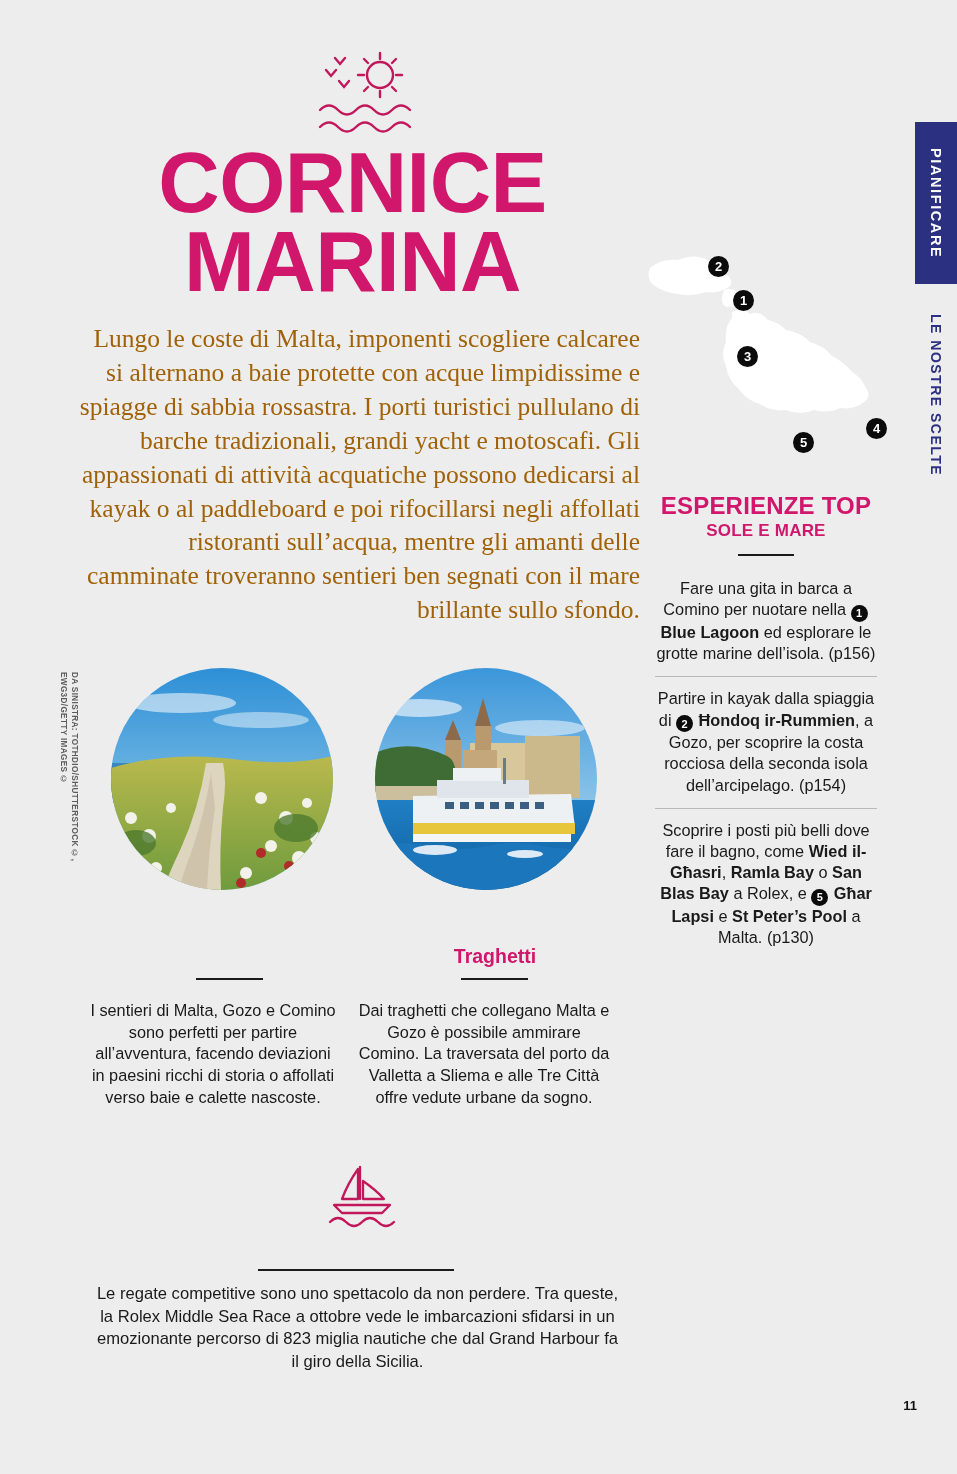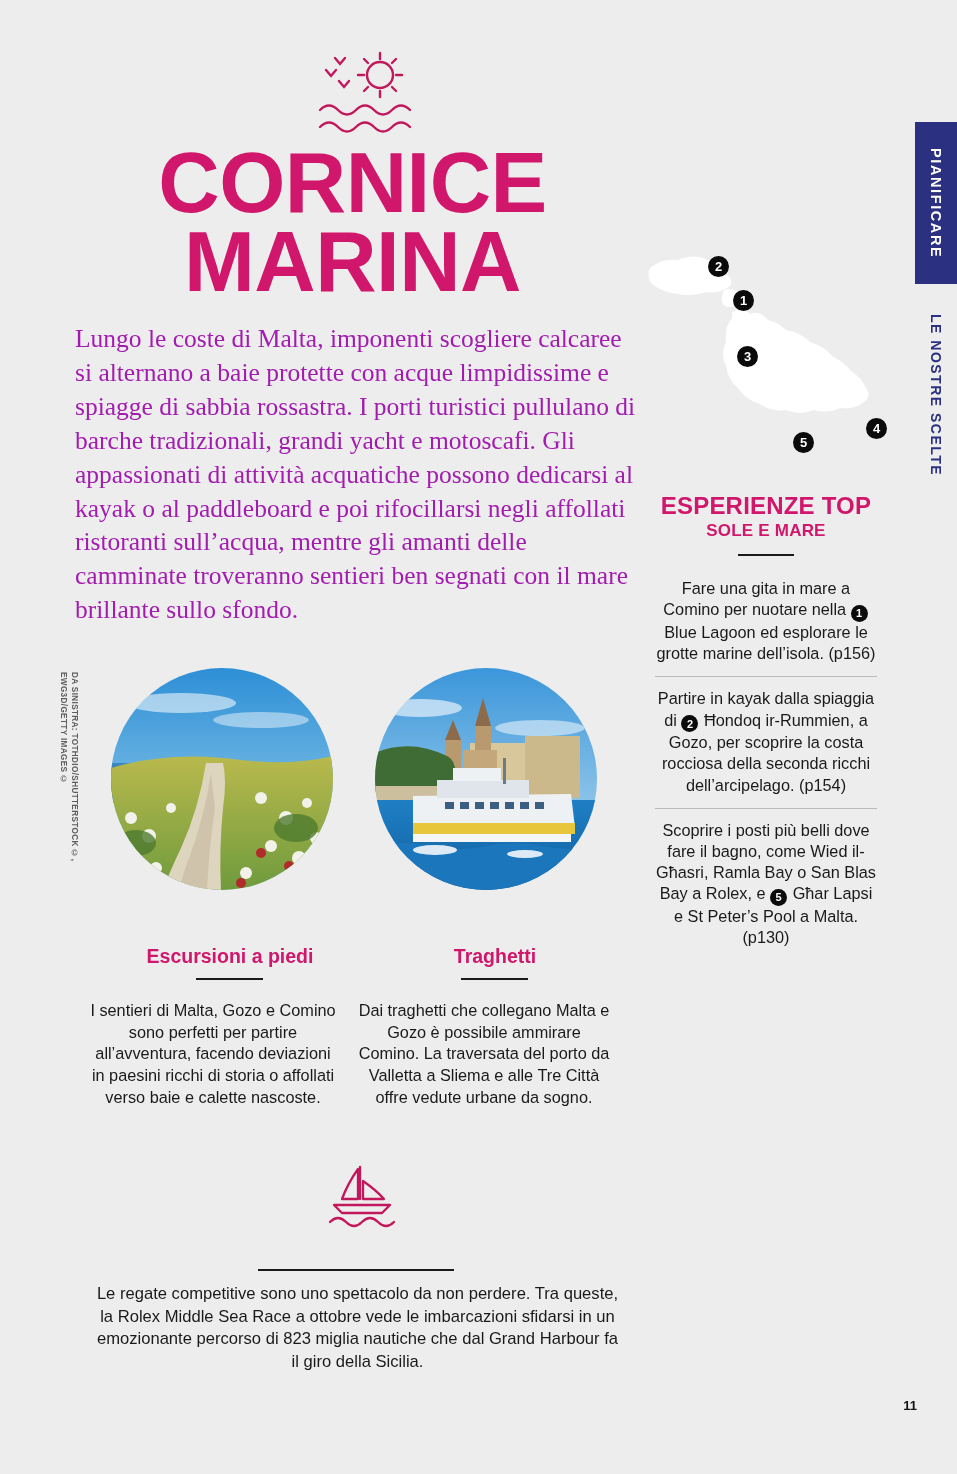--- a/index.html
+++ b/index.html
@@ -99,11 +99,11 @@
     left: 75px;
     top: 322px;
     width: 565px;
-    text-align: left;
+    text-align: right;
     font-family: "Liberation Serif", serif;
     font-size: 25.5px;
     line-height: 1.33;
-    color: #a21caf;
+    color: #a16207;
   }
 
   

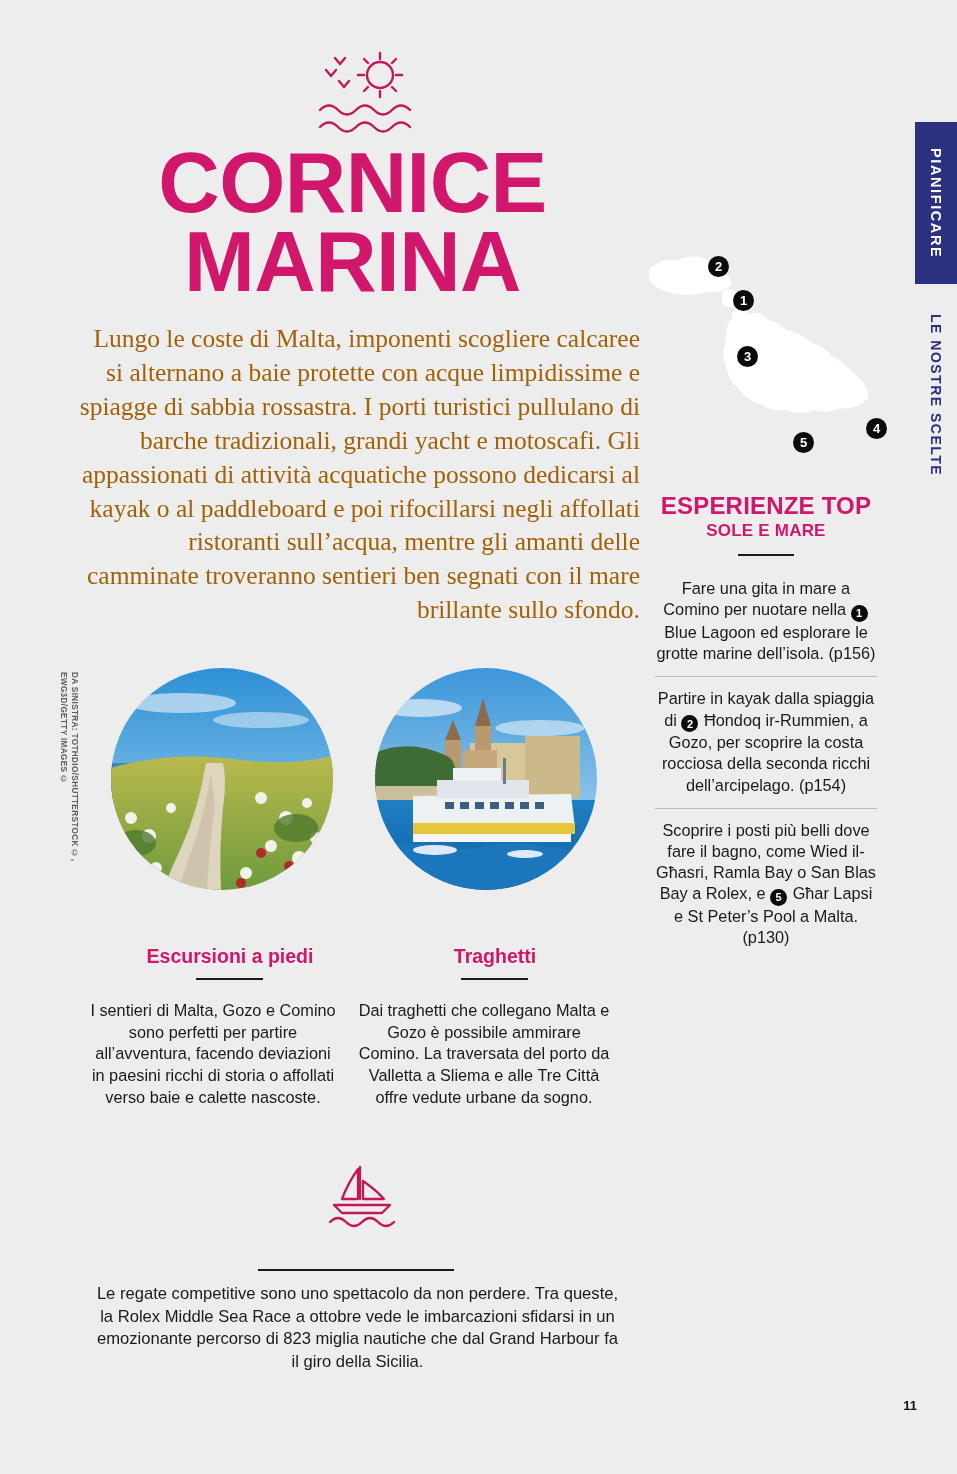--- a/index.html
+++ b/index.html
@@ -344,7 +344,7 @@
     <div class="sb-rule"></div>
 
     <div class="sb-item">
-      <span>Fare una gita in mare a Comino per nuotare nella </span><span class="num">1</span> <b>Blue Lagoon</b><span> ed esplorare le grotte marine dell’isola. (p156)</span>
+      <span>Fare una gita in barca a Comino per nuotare nella </span><span class="num">1</span> <b>Blue Lagoon</b><span> ed esplorare le grotte marine dell’isola. (p156)</span>
     </div>
 
     <div class="sb-item">

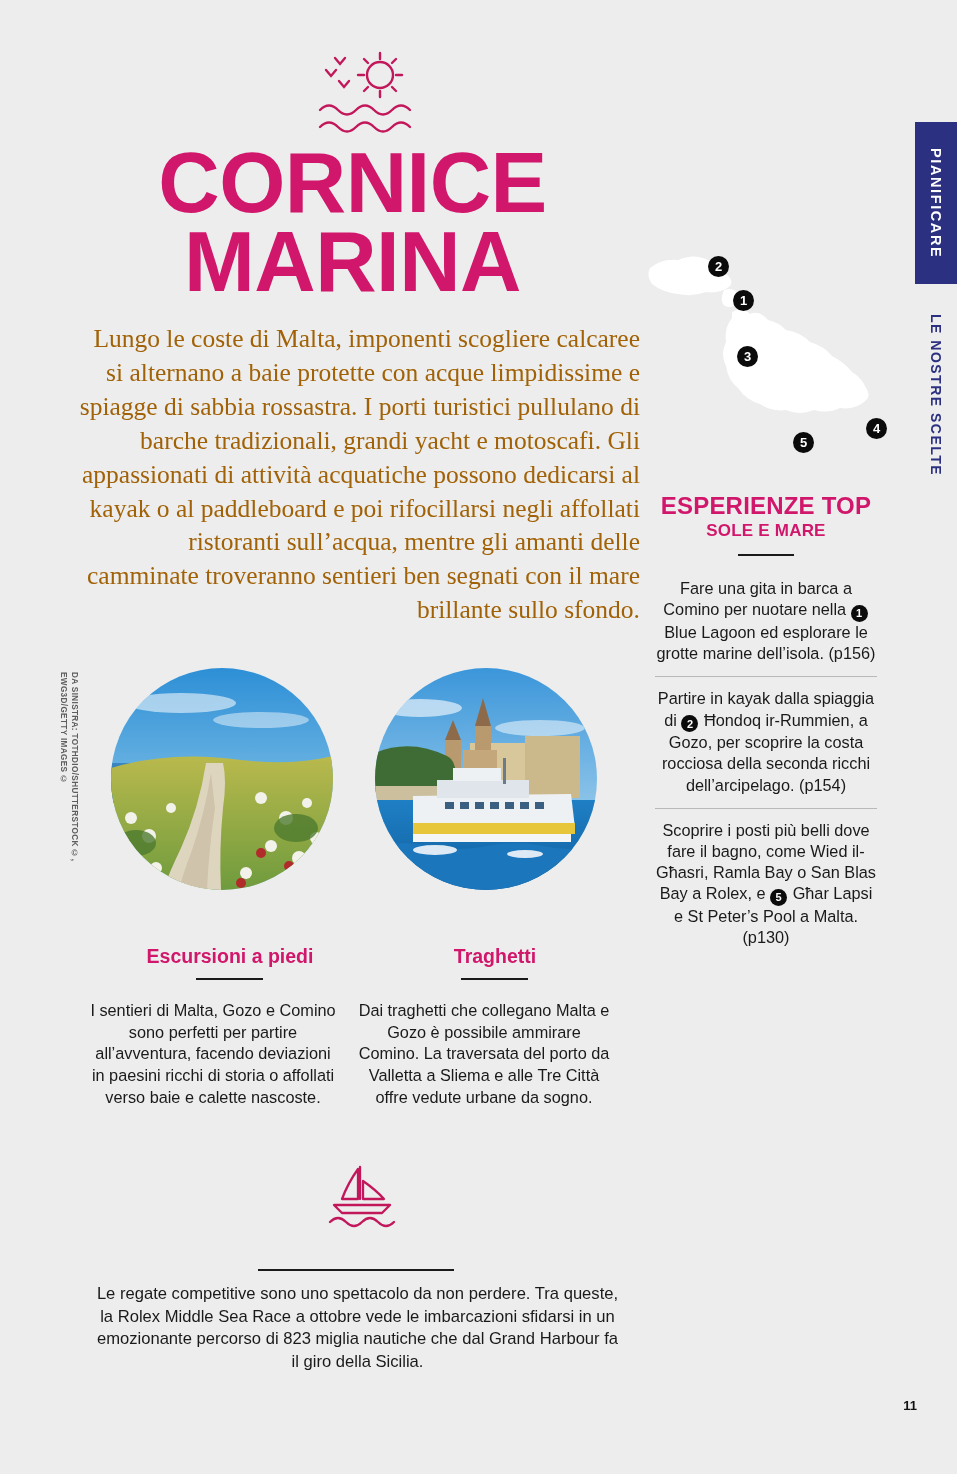--- a/index.html
+++ b/index.html
@@ -168,7 +168,7 @@
     padding: 11px 0 12px 0;
   }
   .sb-item + .sb-item { border-top: 1px solid #b9b9b9; }
-  .sb-item b { font-weight: normal; margin-top: 44px; }
+  .sb-item b { font-weight: bold; margin-top: 44px; }
   .sb-item i { font-style: italic; }
   .num {
     display: inline-flex;

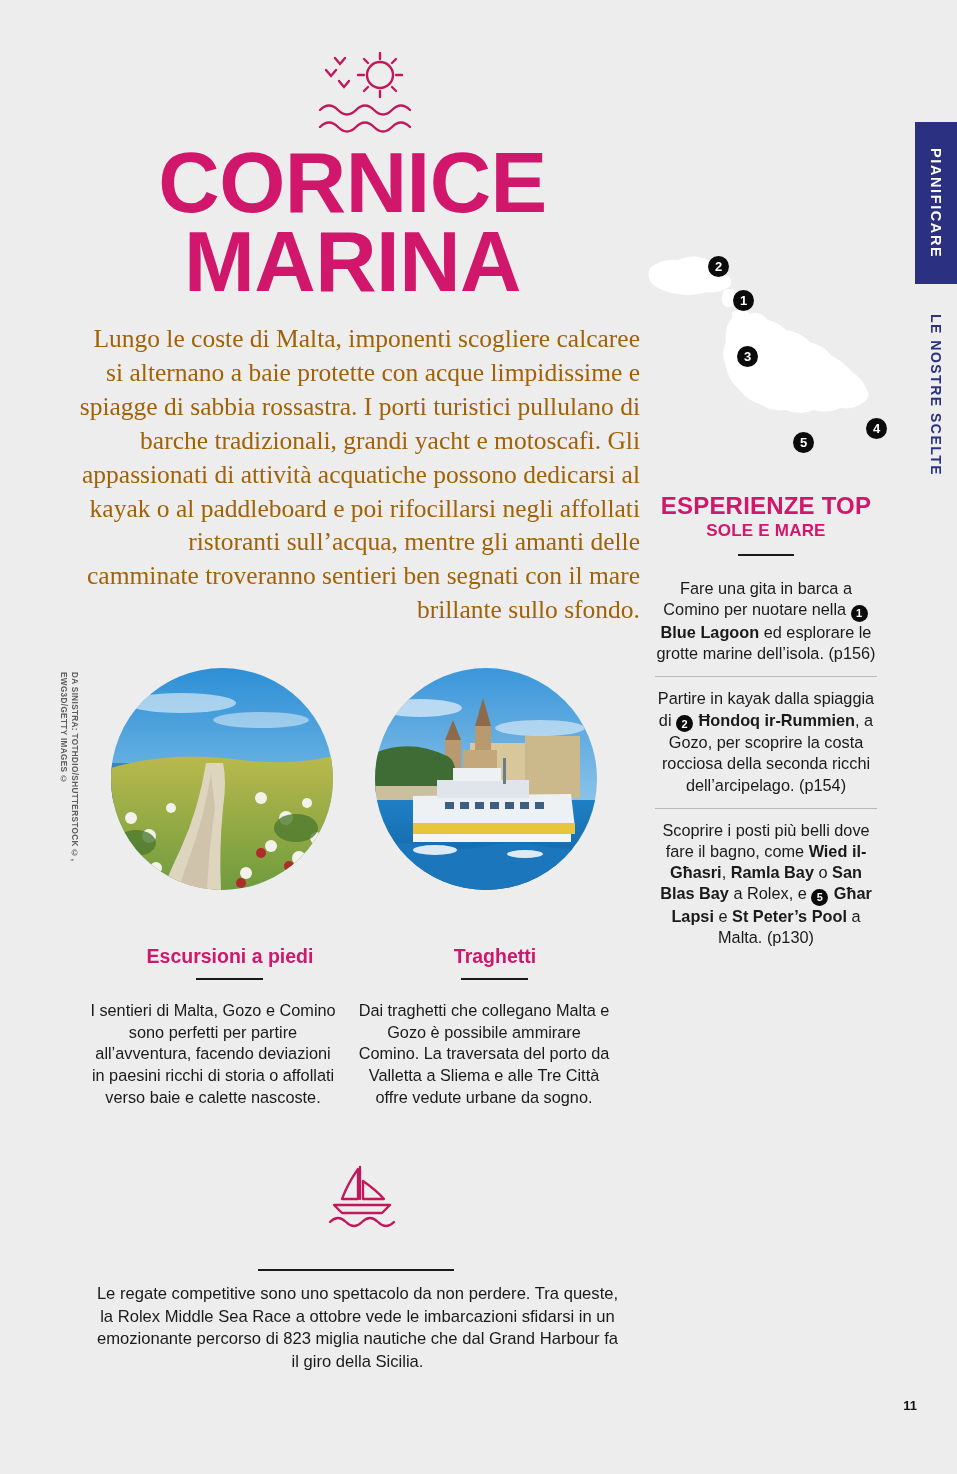--- a/index.html
+++ b/index.html
@@ -348,7 +348,7 @@
     </div>
 
     <div class="sb-item">
-      <span>Partire in kayak dalla spiaggia di </span><span class="num">2</span> <b>Ħondoq ir-Rummien</b><span>, a Gozo, per scoprire la costa rocciosa della seconda ricchi dell’arcipelago. (p154)</span>
+      <span>Partire in kayak dalla spiaggia di </span><span class="num">2</span> <b>Ħondoq ir-Rummien</b><span>, a Gozo, per scoprire la costa rocciosa della seconda isola dell’arcipelago. (p154)</span>
     </div>
 
 

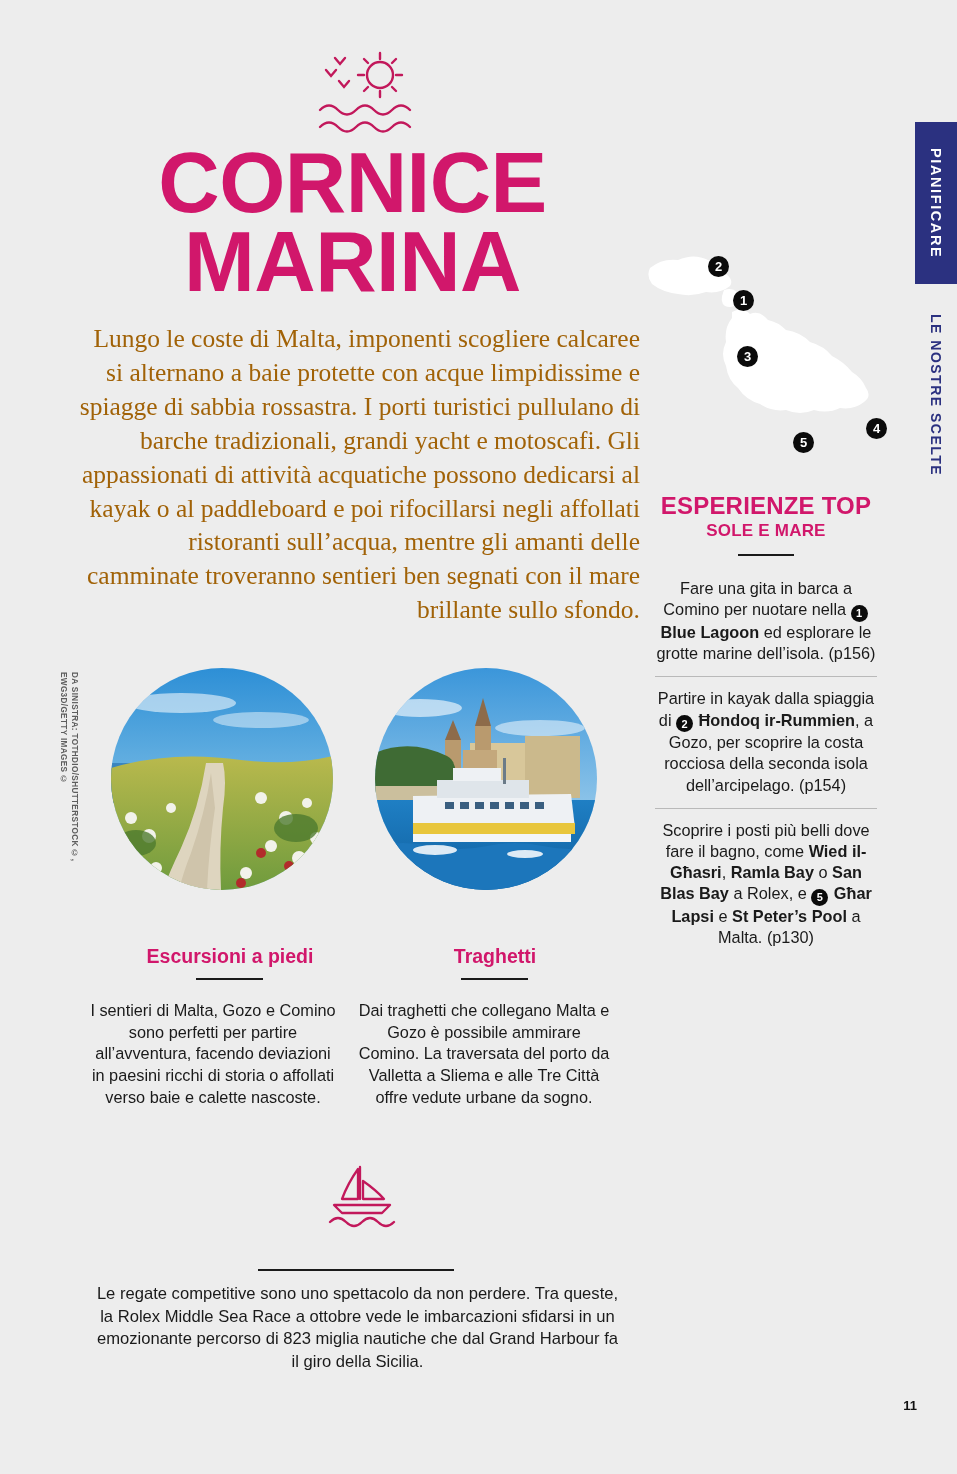--- a/index.html
+++ b/index.html
@@ -461,7 +461,6 @@
     </div>
   </div>
 
-  <div class="feat-title left">Escursioni a piedi</div>
   <div class="feat-rule left"></div>
   <div class="feat-body left">I sentieri di Malta, Gozo e Comino sono perfetti per partire all’avventura, facendo deviazioni in paesini ricchi di storia o affollati verso baie e calette nascoste.</div>
 

